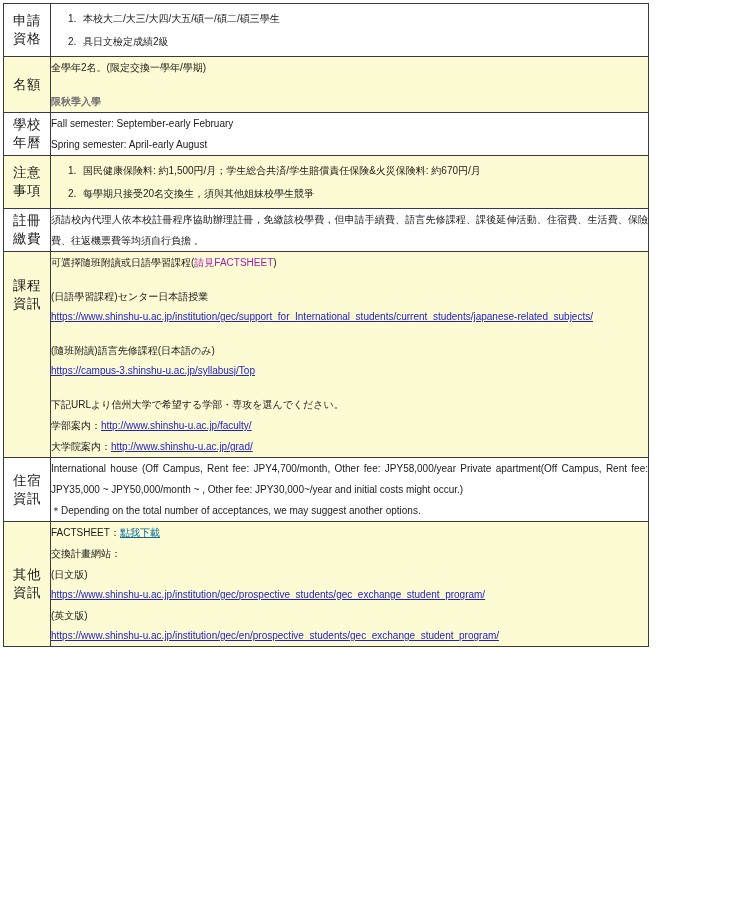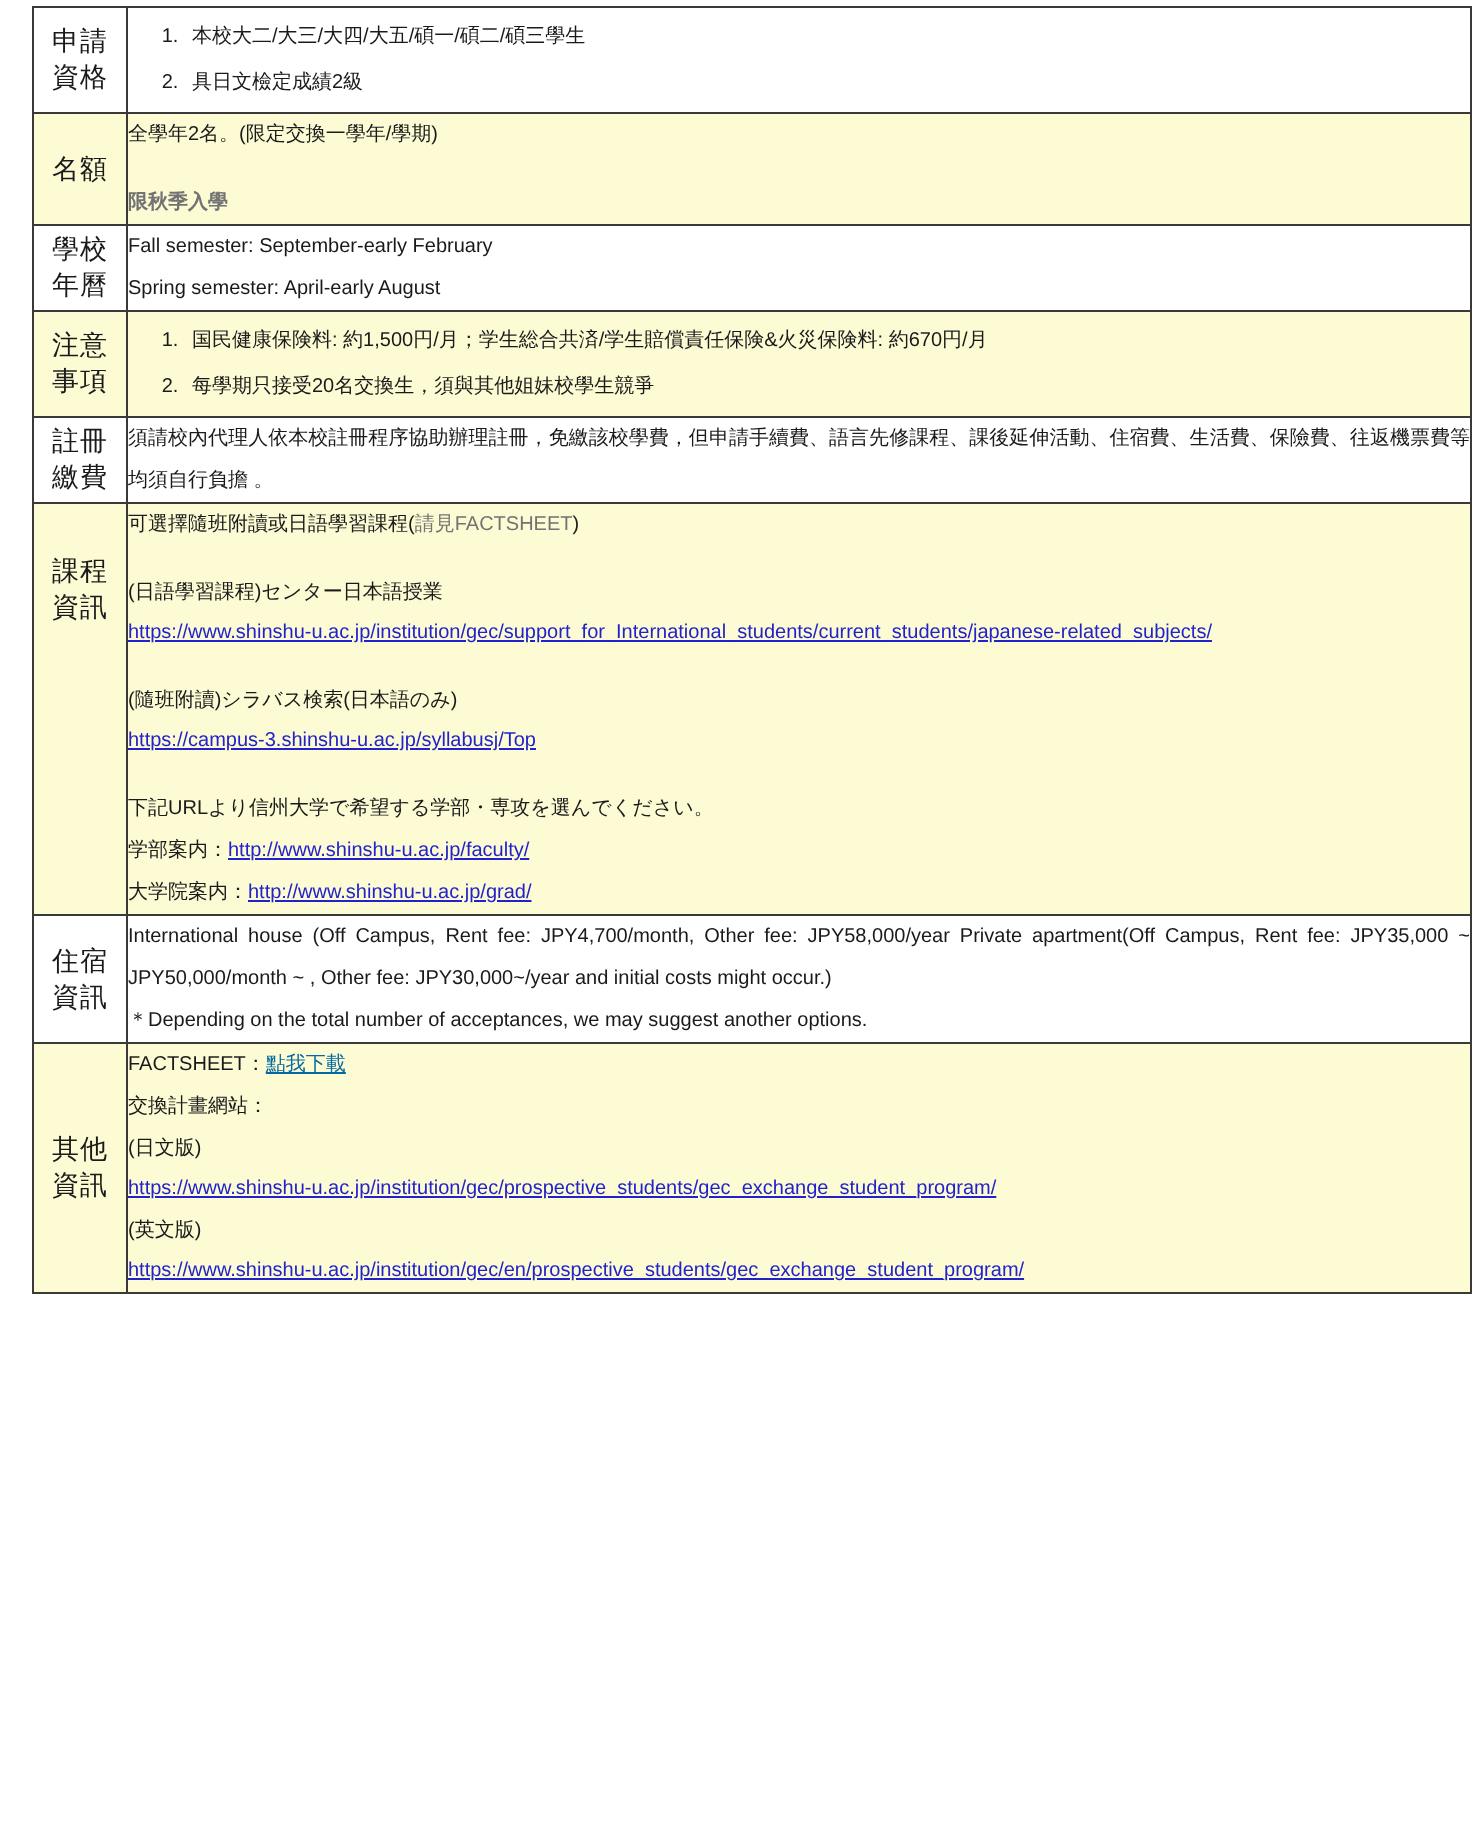--- a/index.html
+++ b/index.html
@@ -25,8 +25,8 @@
   table.info-table {
     border-collapse: collapse;
     table-layout: fixed;
-    width: 720px;
-    margin-left: 16px;
+    width: 646px;
+    margin-left: 3px;
     margin-top: 3px;
     border: 1px solid #3a3a3a;
   }

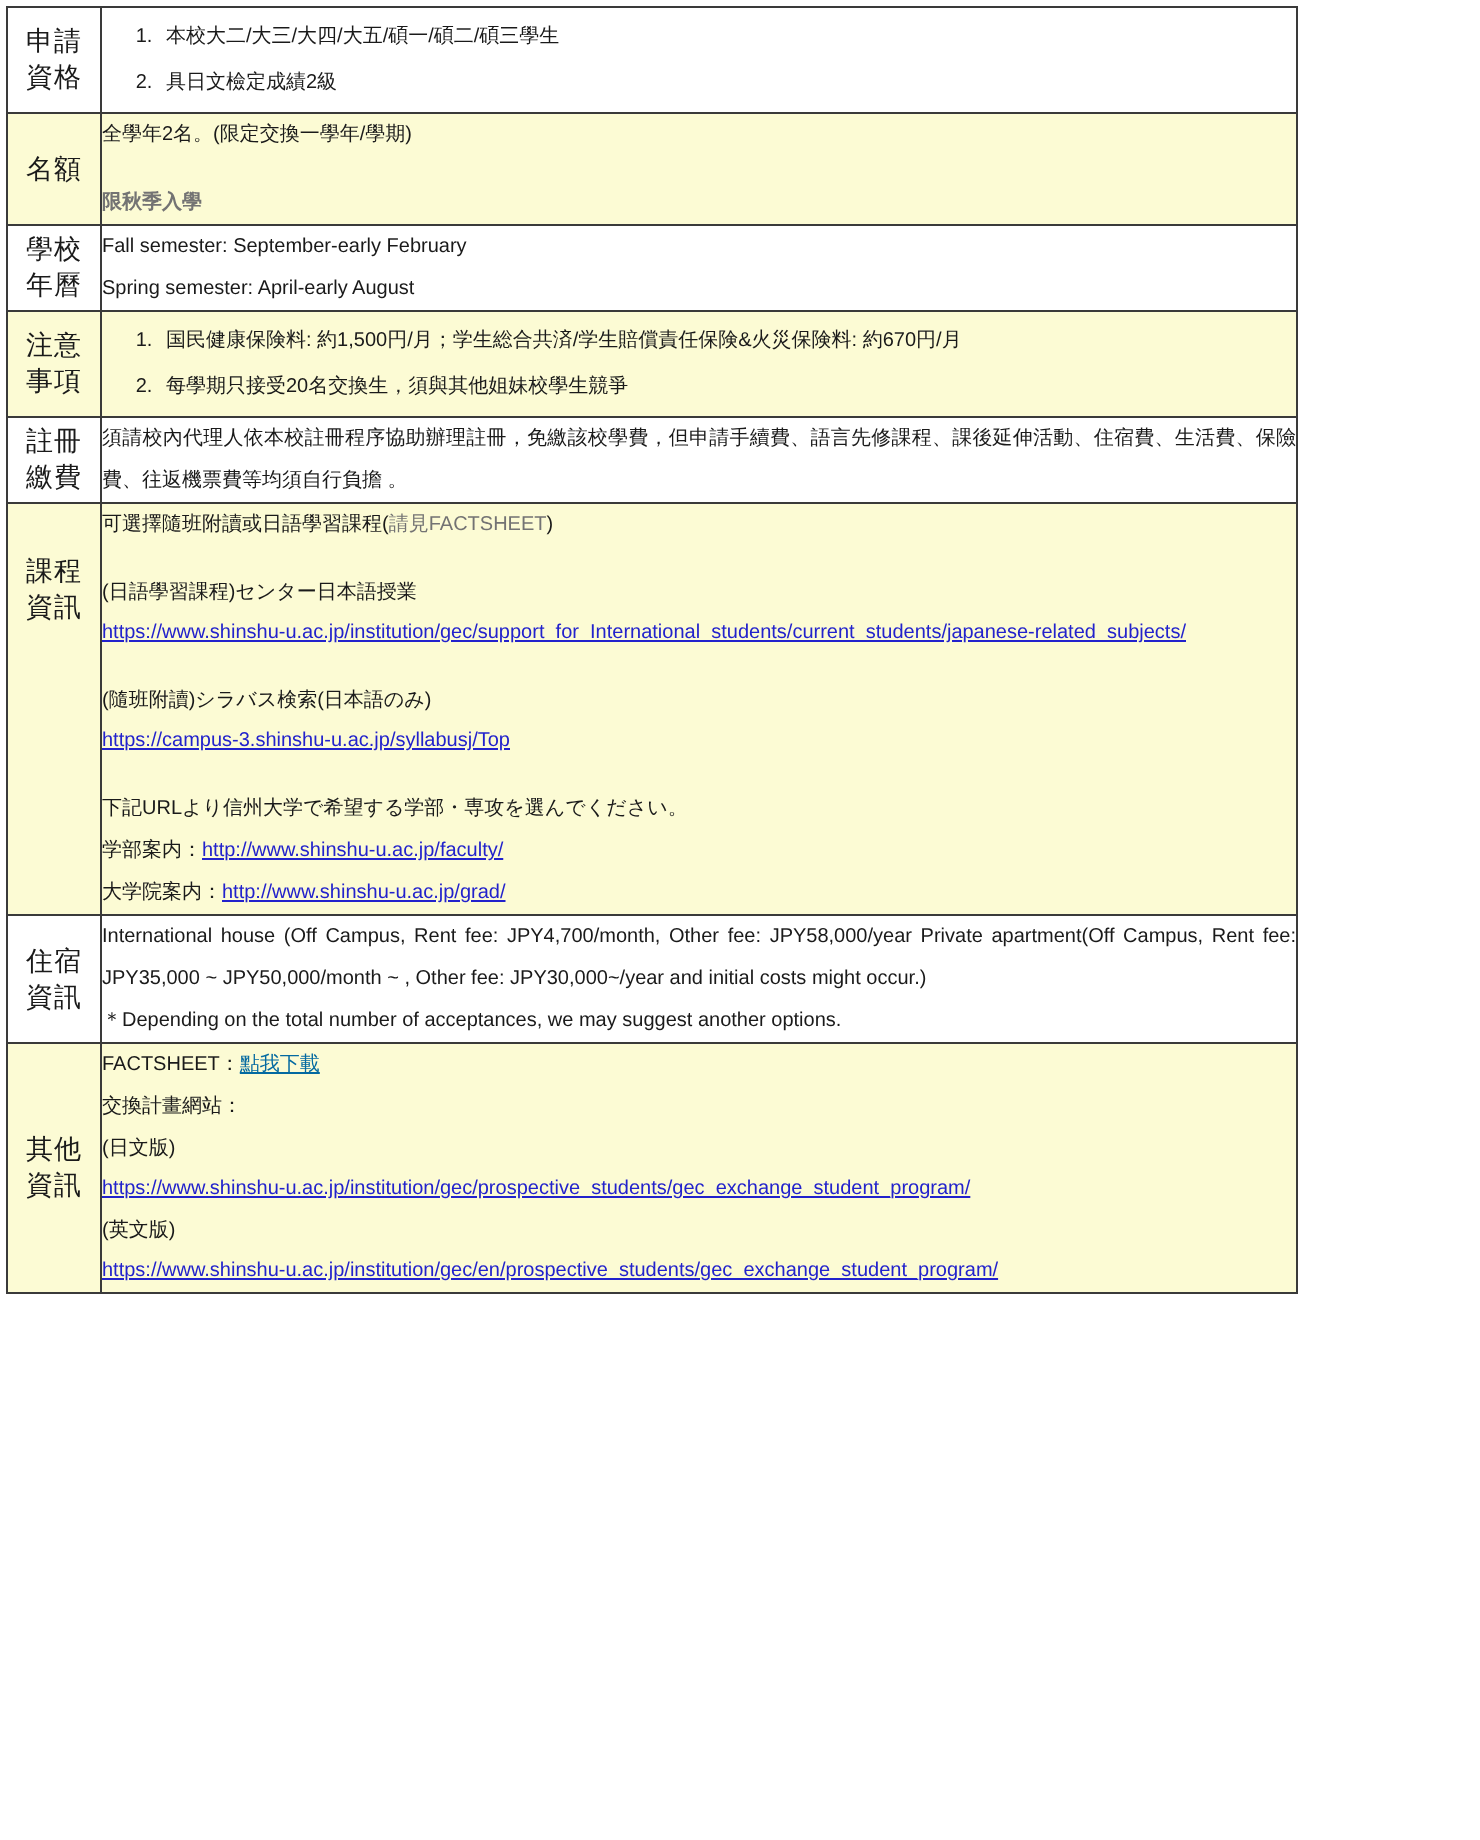--- a/index.html
+++ b/index.html
@@ -90,7 +90,7 @@
     font-weight: 600;
   }
   .red-inline {
-    color: #737373;
+    color: #a21caf;
   }
 
   a.url-link, .url-link {

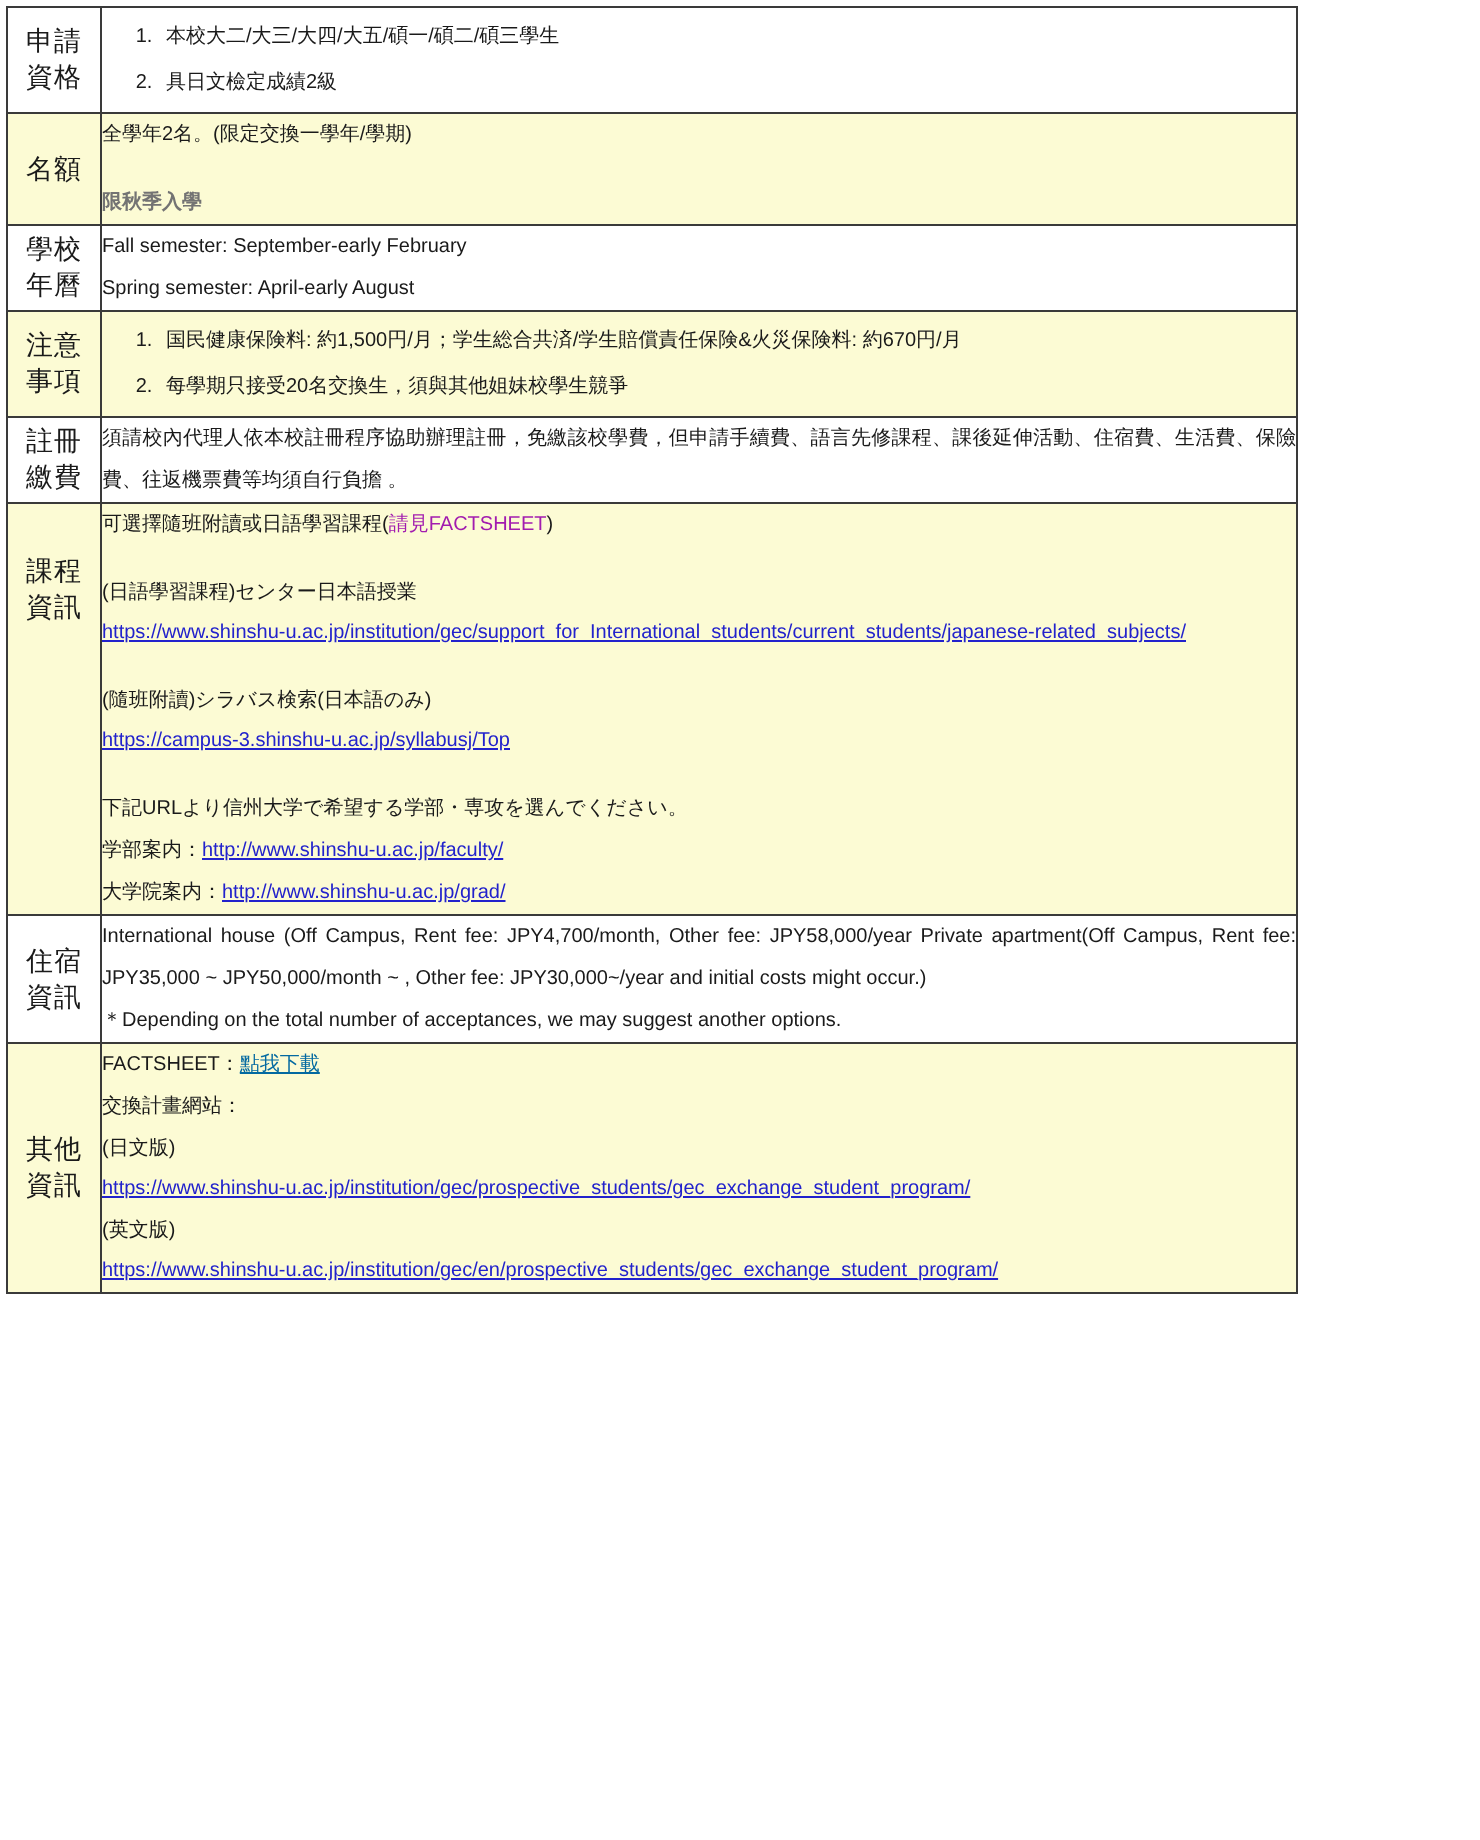--- a/index.html
+++ b/index.html
@@ -190,7 +190,7 @@
 
           <div class="spacer"></div>
 
-          <p class="line">(隨班附讀)シラバス検索(日本語のみ)</p>
+          <p class="line">(隨班附讀)語言先修課程(日本語のみ)</p>
           <a class="url-link" href="#">https://campus-3.shinshu-u.ac.jp/syllabusj/Top</a>
 
           <div class="spacer"></div>

